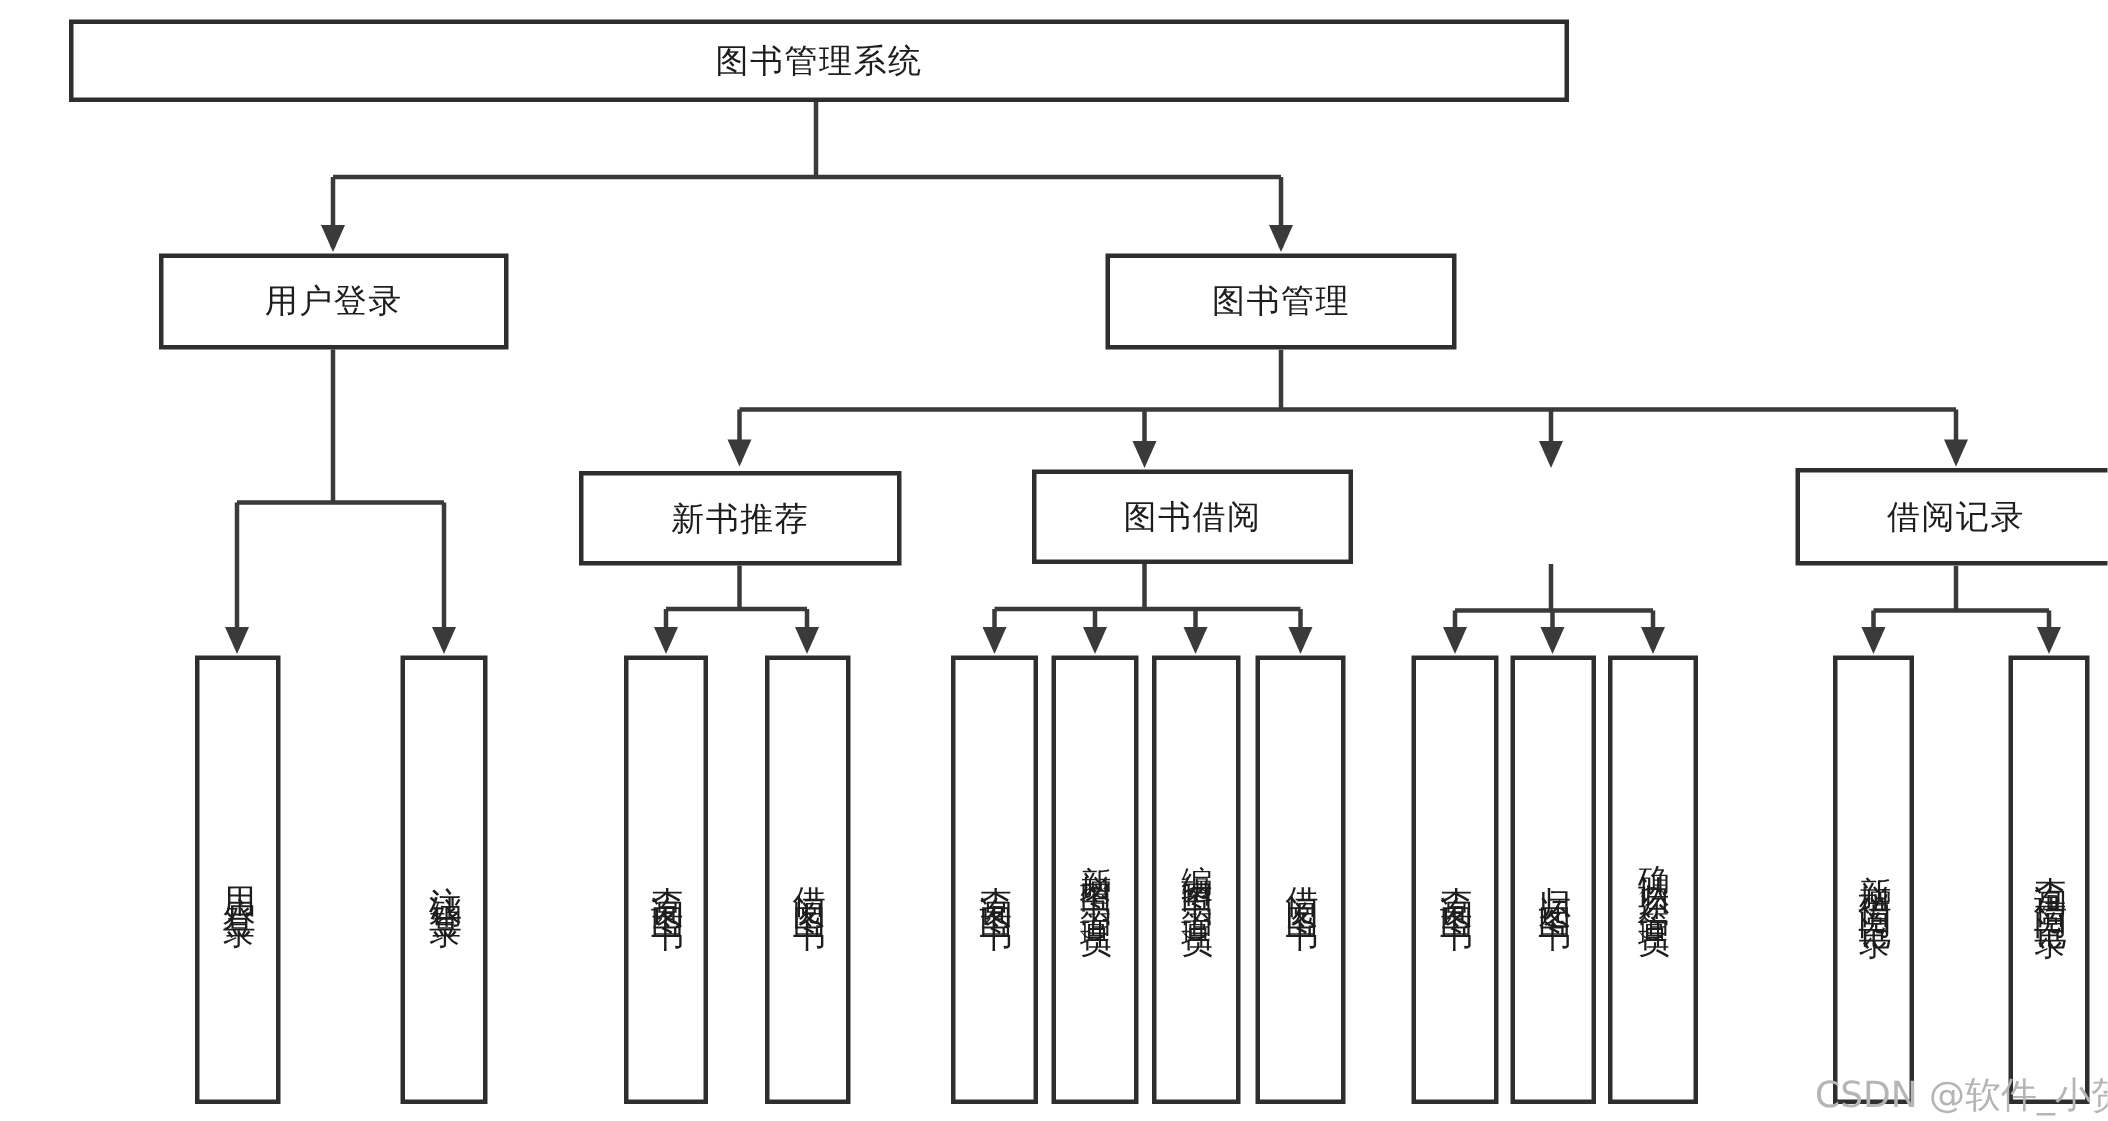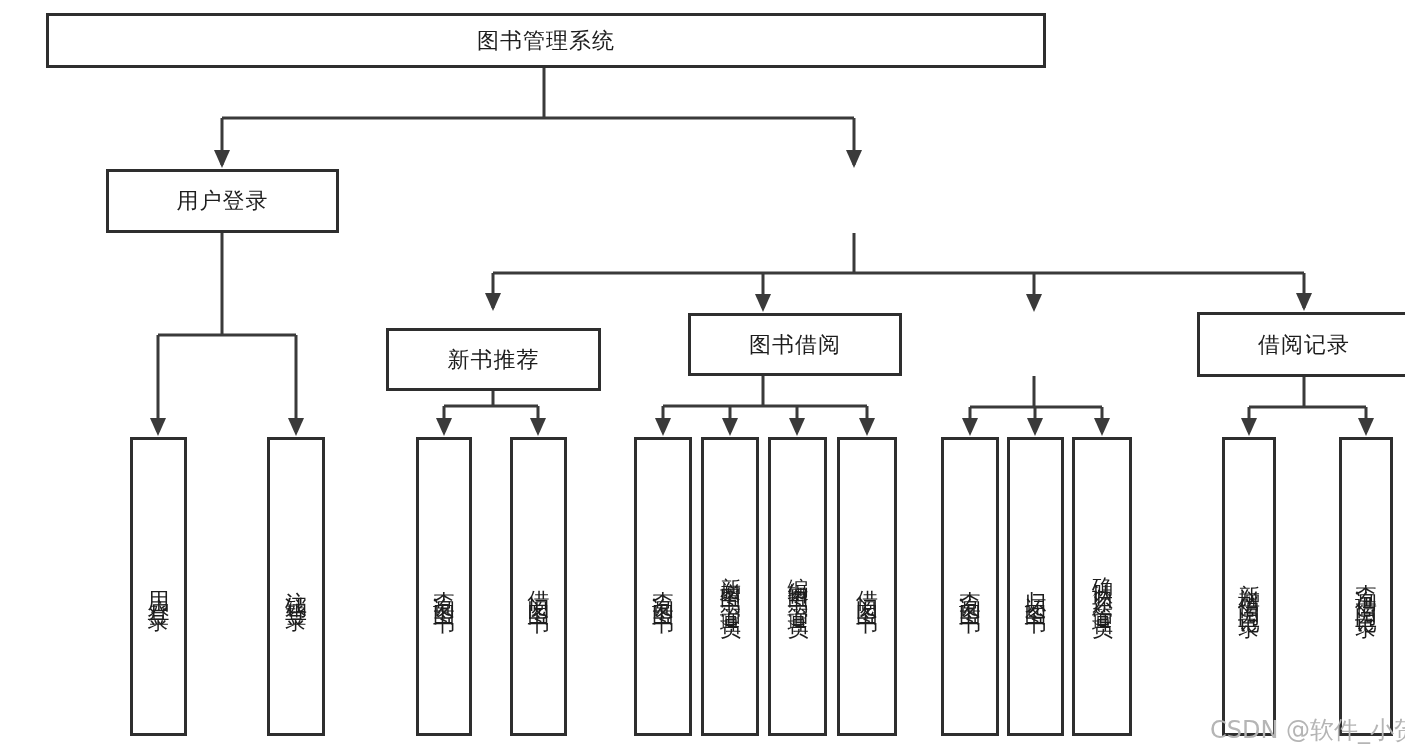--- a/index.html
+++ b/index.html
@@ -109,6 +109,7 @@
   <div class="node h-node" style="left:22px; top:13px; width:1000px; height:55px;">图书管理系统</div>
 
   <div class="node h-node" style="left:82px; top:169px; width:233px; height:64px;">用户登录</div>
+  <div class="node h-node" style="left:713px; top:169px; width:234px; height:64px;">图书管理</div>
 
   <div class="node h-node" style="left:362px; top:328px; width:215px; height:63px;">新书推荐</div>
   <div class="node h-node" style="left:664px; top:313px; width:214px; height:63px;">图书借阅</div>

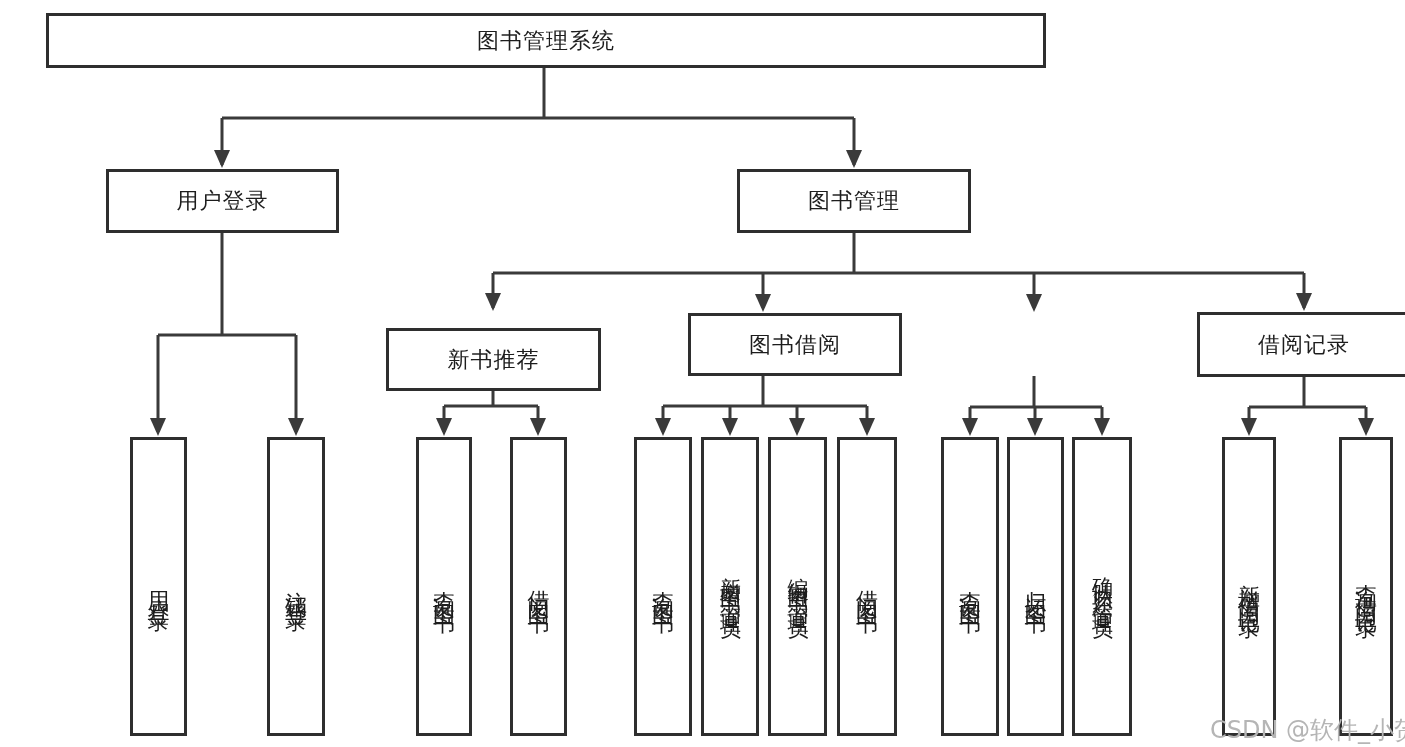--- a/index.html
+++ b/index.html
@@ -111,7 +111,7 @@
   <div class="node h-node" style="left:82px; top:169px; width:233px; height:64px;">用户登录</div>
   <div class="node h-node" style="left:713px; top:169px; width:234px; height:64px;">图书管理</div>
 
-  <div class="node h-node" style="left:362px; top:328px; width:215px; height:63px;">新书推荐</div>
+  <div class="node h-node" style="left:362px; top:314px; width:215px; height:63px;">新书推荐</div>
   <div class="node h-node" style="left:664px; top:313px; width:214px; height:63px;">图书借阅</div>
   <div class="node h-node" style="left:1173px; top:312px; width:214px; height:65px;">借阅记录</div>
 

